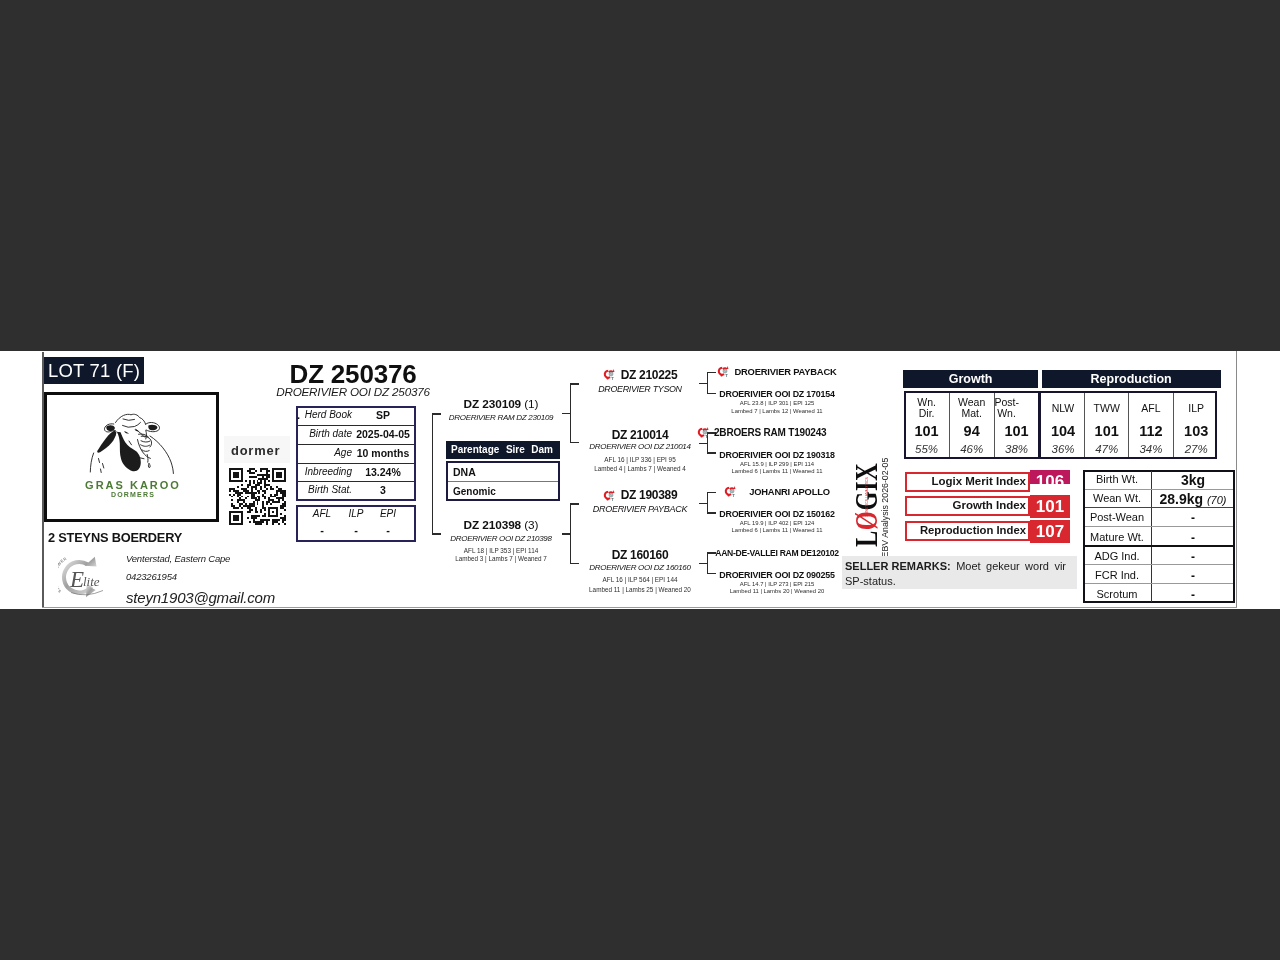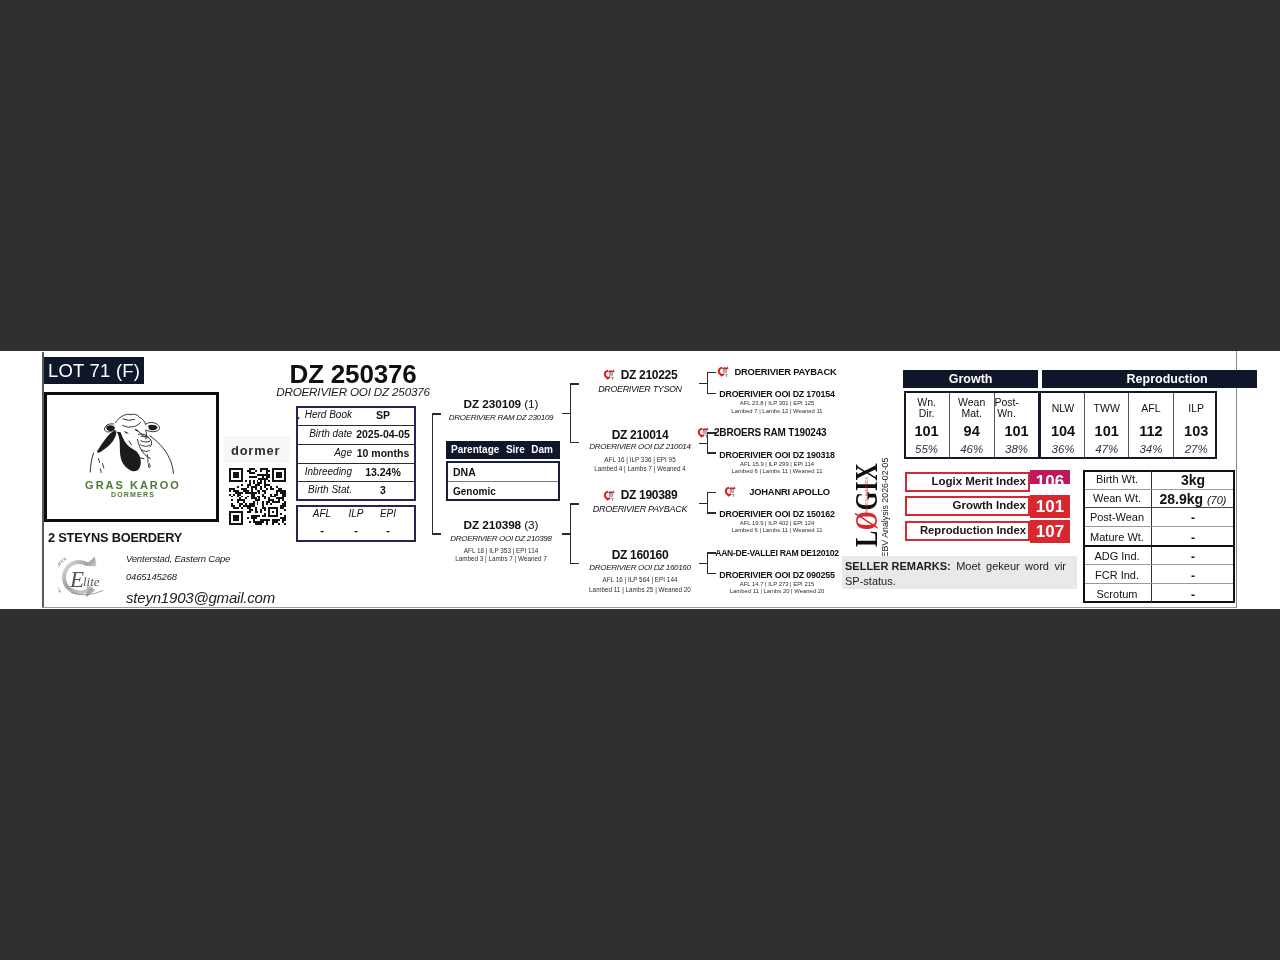--- a/index.html
+++ b/index.html
@@ -283,7 +283,7 @@
 
 <div class="a nv w b c" style="left:902.9px;top:369.7px;width:135.5px;height:18.3px;font-size:12.5px;line-height:18.3px;">Growth</div>
 
-<div class="a nv w b c" style="left:1041.5px;top:369.7px;width:179.3px;height:18.3px;font-size:12.5px;line-height:18.3px;padding-left:36px;">Reproduction</div>
+<div class="a nv w b c" style="left:1041.5px;top:369.7px;width:179.3px;height:18.3px;font-size:12.5px;line-height:18.3px;">Reproduction</div>
 
 <div class="a" style="left:903.6px;top:390.6px;width:313.3px;height:68.6px;border:2.2px solid #16142e;box-sizing:border-box;"></div>
 <div class="ln" style="left:948.7px;top:393px;width:1px;height:64px;background:#555;"></div>

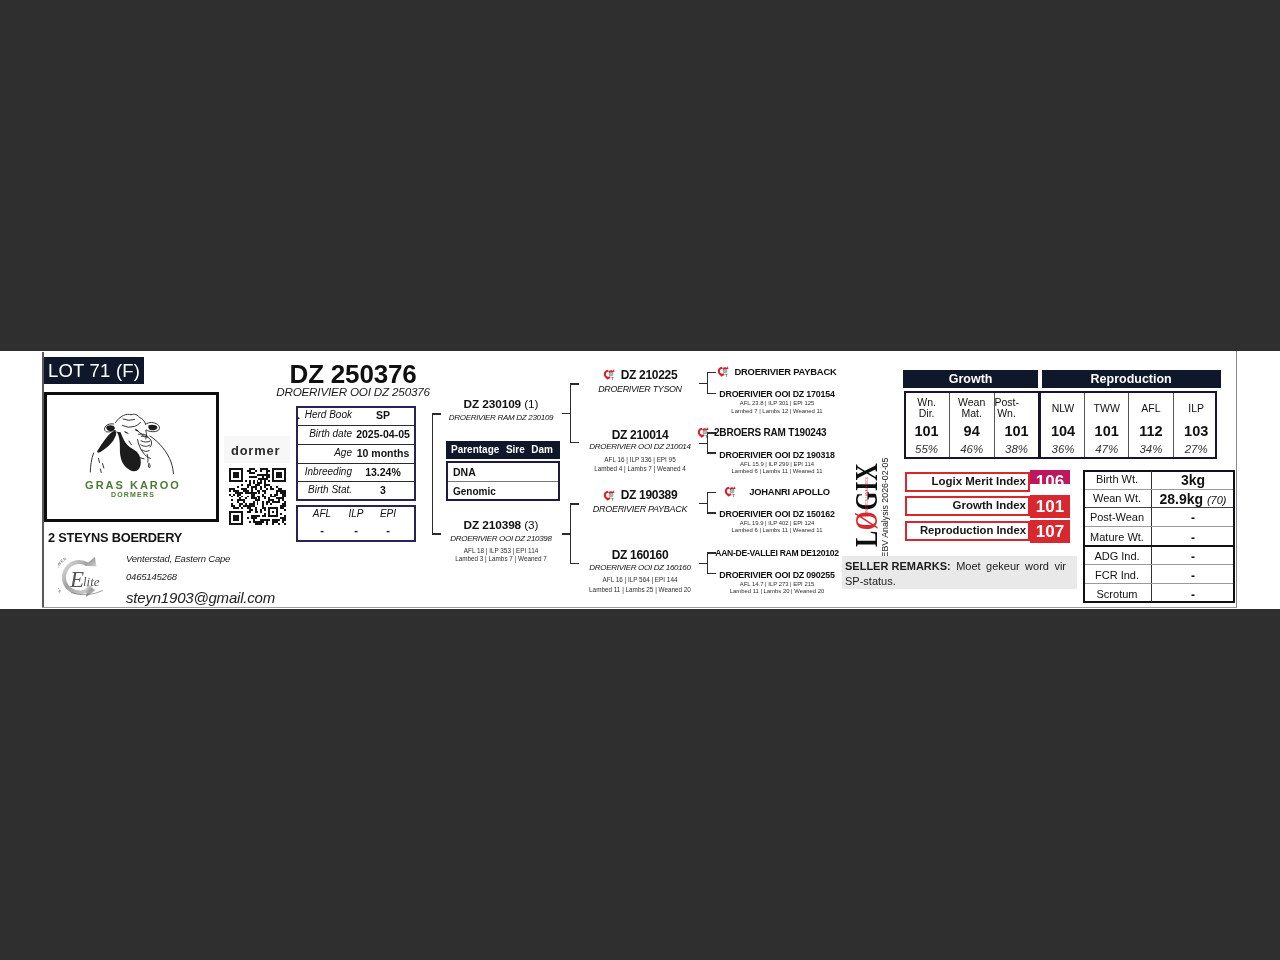--- a/index.html
+++ b/index.html
@@ -97,7 +97,7 @@
 
 <div class="a i" style="left:126px;top:553px;font-size:9.5px;letter-spacing:-0.2px;color:#222;">Venterstad, Eastern Cape</div>
 
-<div class="a i" style="left:126px;top:571px;font-size:9.5px;letter-spacing:-0.2px;color:#222;">0465145268</div>
+<div class="a i" style="left:126px;top:571px;font-size:9.5px;letter-spacing:-0.2px;color:#222;">0423261954</div>
 
 <div class="a i" style="left:126px;top:588.5px;font-size:15px;letter-spacing:-0.2px;color:#222;">steyn1903@gmail.com</div>
 

